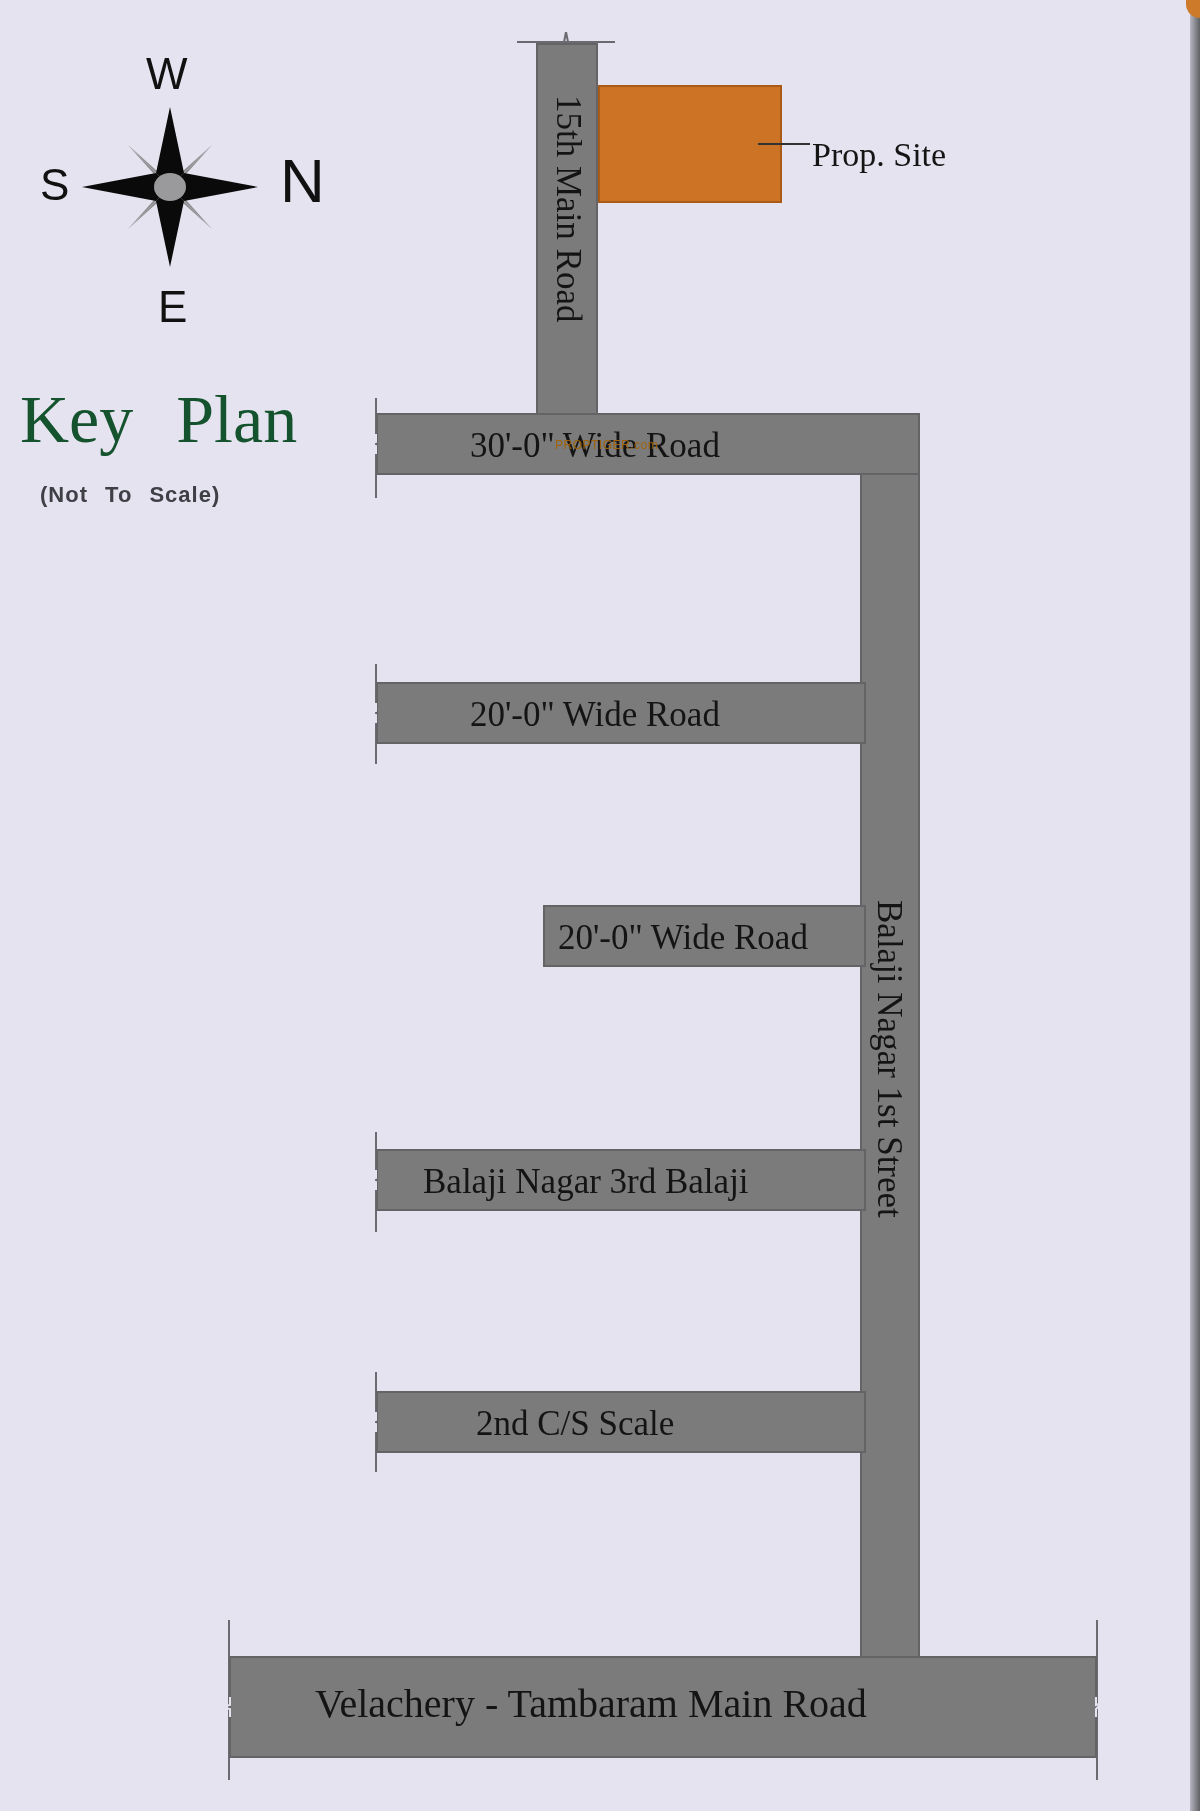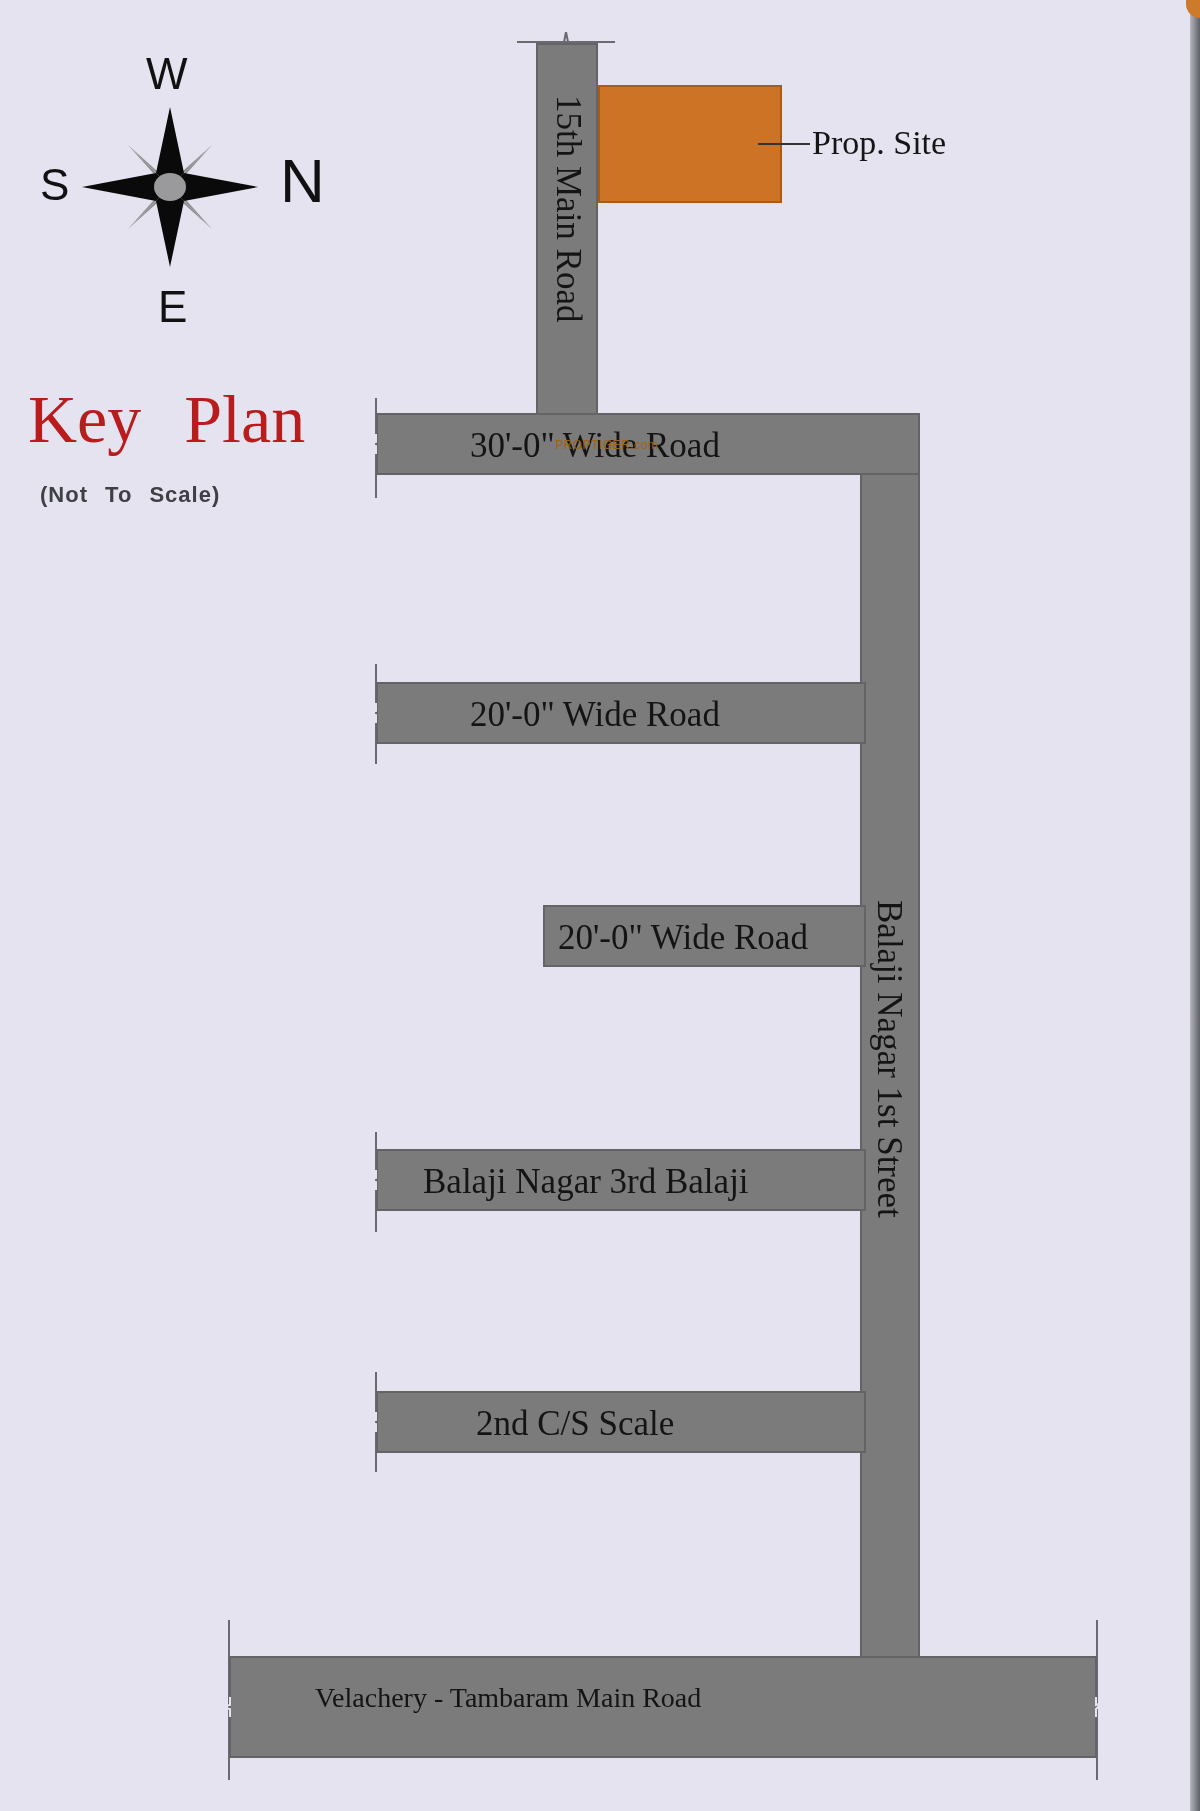--- a/index.html
+++ b/index.html
@@ -107,7 +107,7 @@
 
 <div class="site" style="left:598px;top:85px;width:184px;height:118px;"></div>
 <div class="leader" style="left:758px;top:143px;width:52px;"></div>
-<div class="site-label" style="left:812px;top:124px;">Prop. Site</div>
+<div class="site-label" style="left:812px;top:136px;">Prop. Site</div>
 
 <div class="road" style="left:860px;top:413px;width:60px;height:1250px;"></div>
 <div class="vlabel" style="left:907px;top:900px;">Balaji Nagar 1st Street</div>

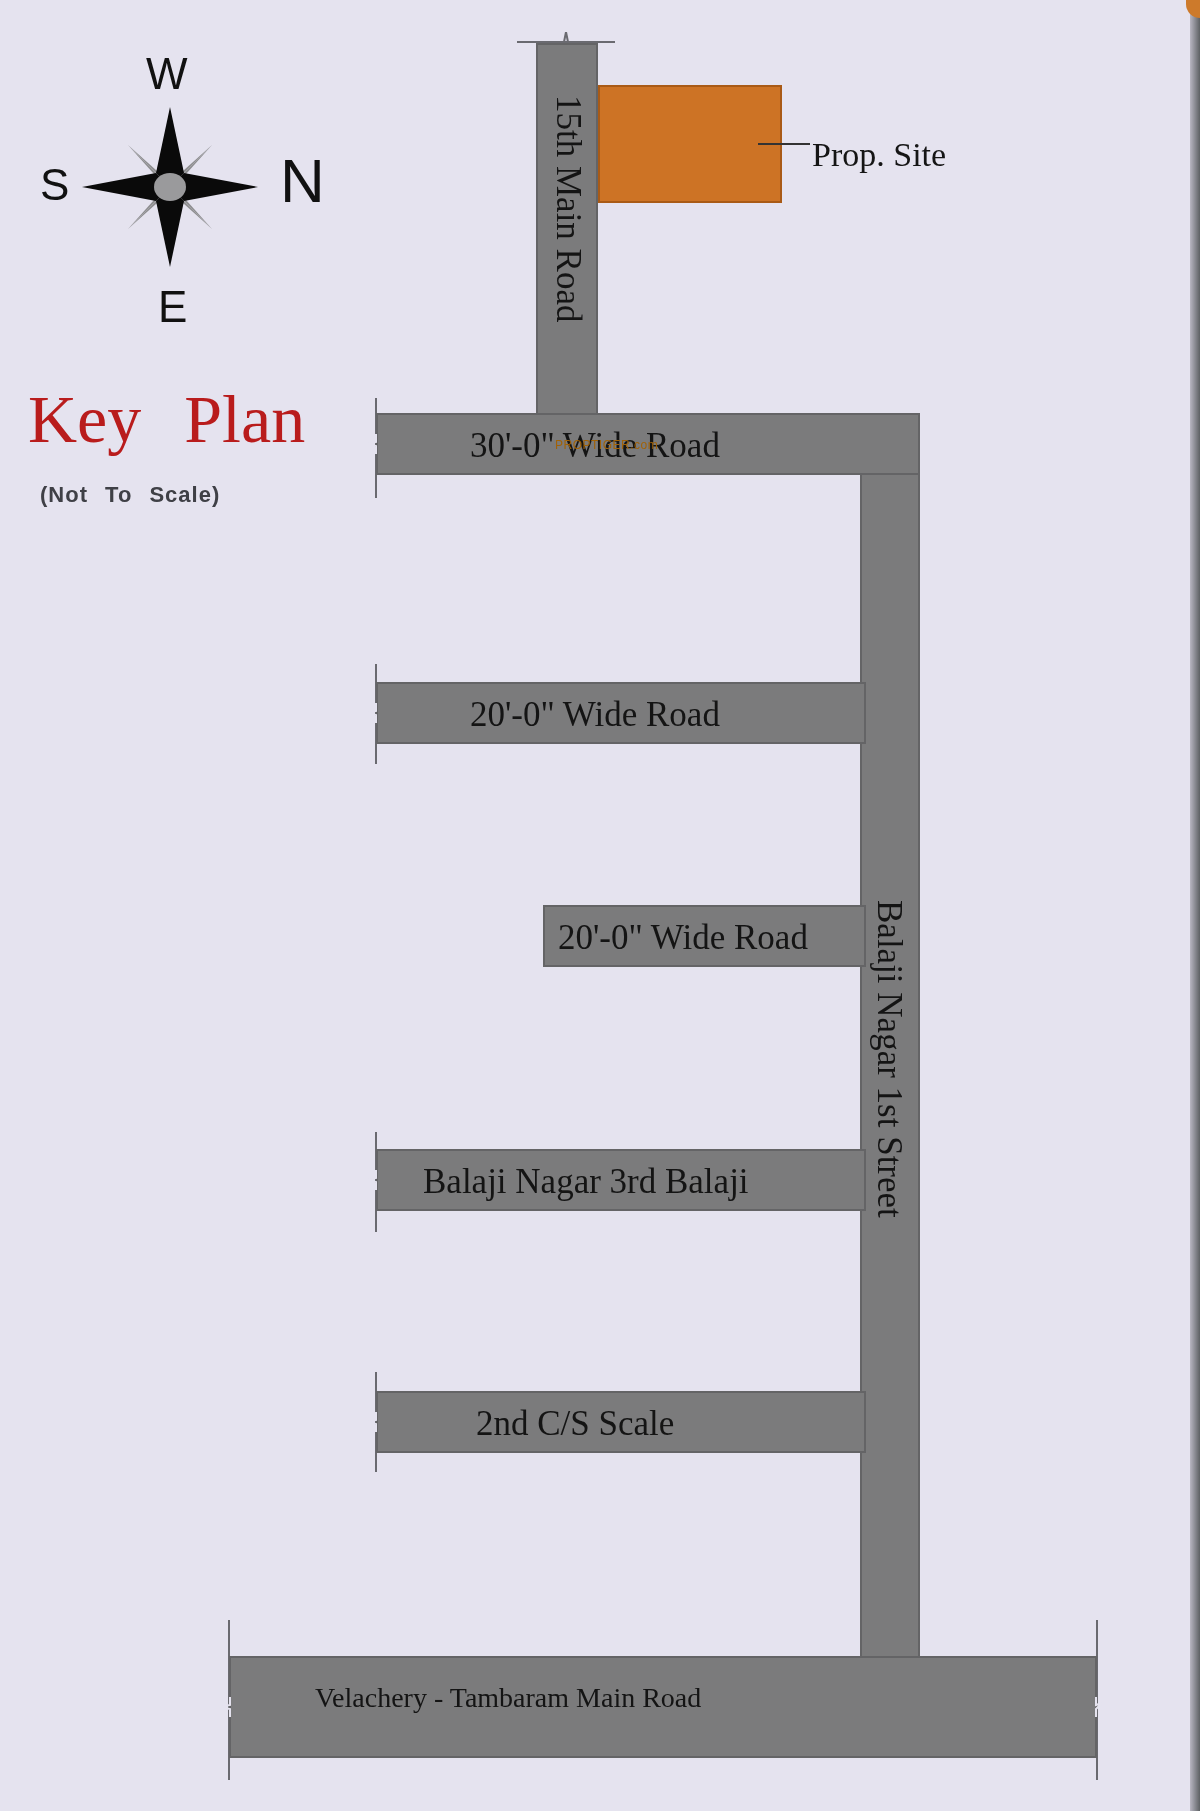--- a/index.html
+++ b/index.html
@@ -48,7 +48,7 @@
     color: #111; line-height: 1;
   }
   .keyplan-title {
-    position: absolute; left: 28px; top: 380px; font-size: 68px; color: #b91c1c;
+    position: absolute; left: 20px; top: 380px; font-size: 68px; color: #14532d;
     font-family: "Liberation Serif", "DejaVu Serif", serif; word-spacing: 26px;
   }
   .keyplan-sub {

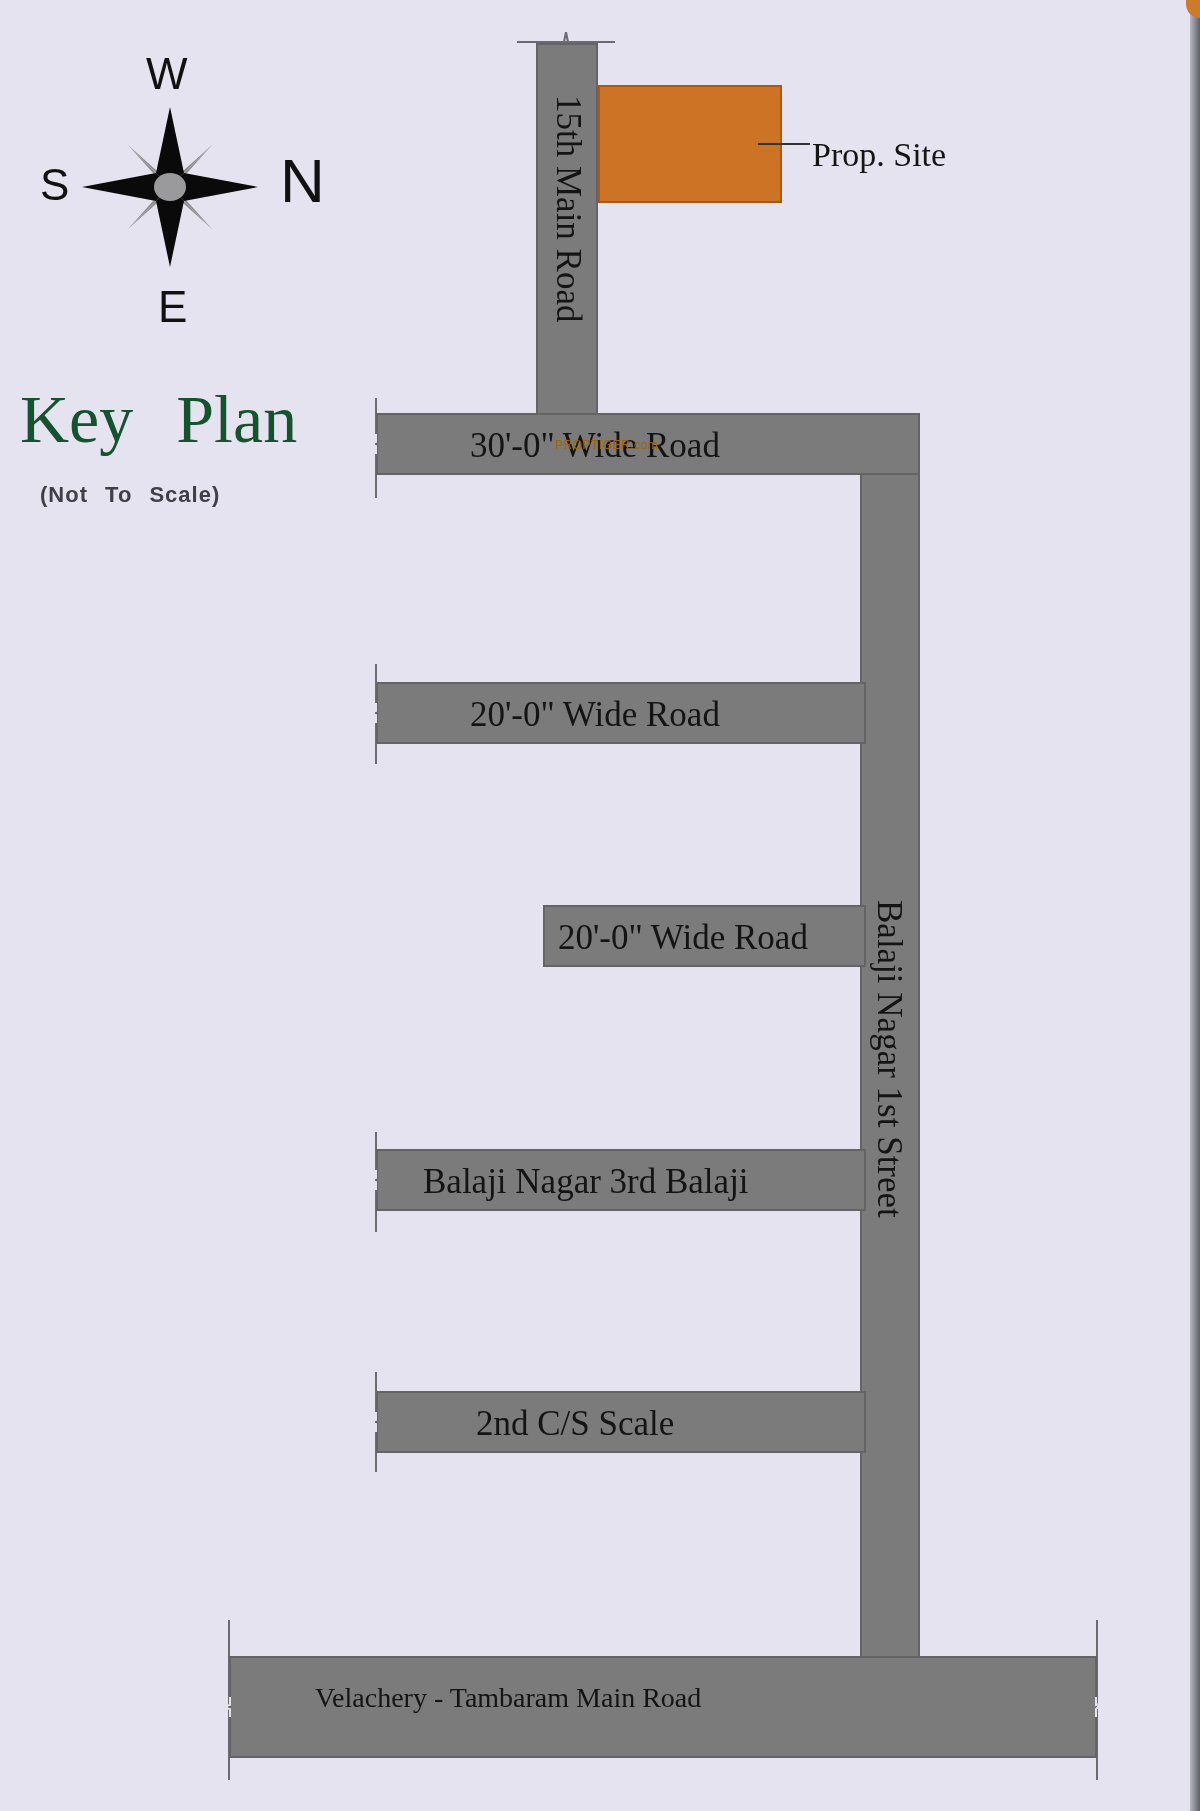--- a/index.html
+++ b/index.html
@@ -153,6 +153,6 @@
 <svg class="breakmark" style="left:1088px;top:1697px;">
   <polyline points="8,0 8,8 14,6 8,12 8,20" fill="none" stroke="#e5e3ef" stroke-width="2"></polyline>
 </svg>
-<div class="road-label" style="left:315px;top:1684px;font-size:28px;">Velachery - Tambaram Main Road</div>
+<div class="road-label" style="left:315px;top:1684px;font-size:40px;">Velachery - Tambaram Main Road</div>
 
 </body></html>

